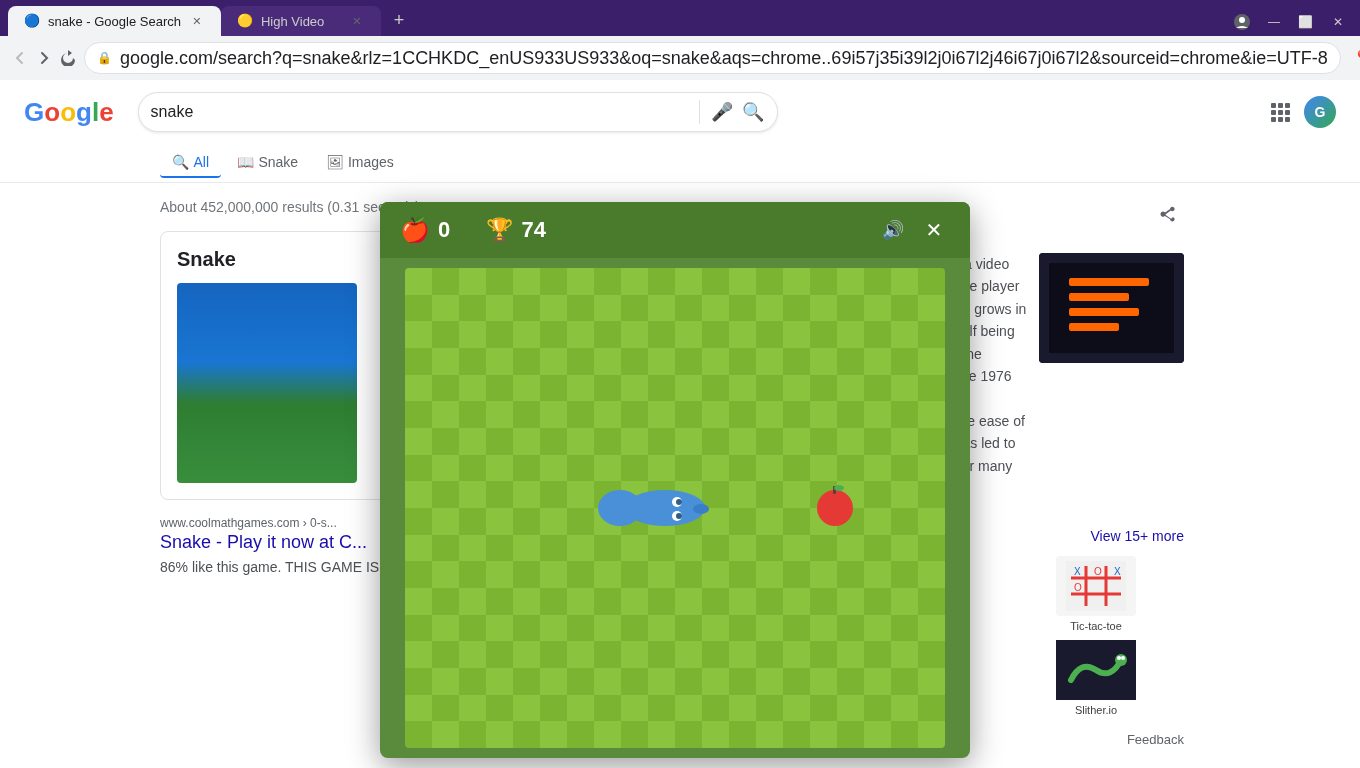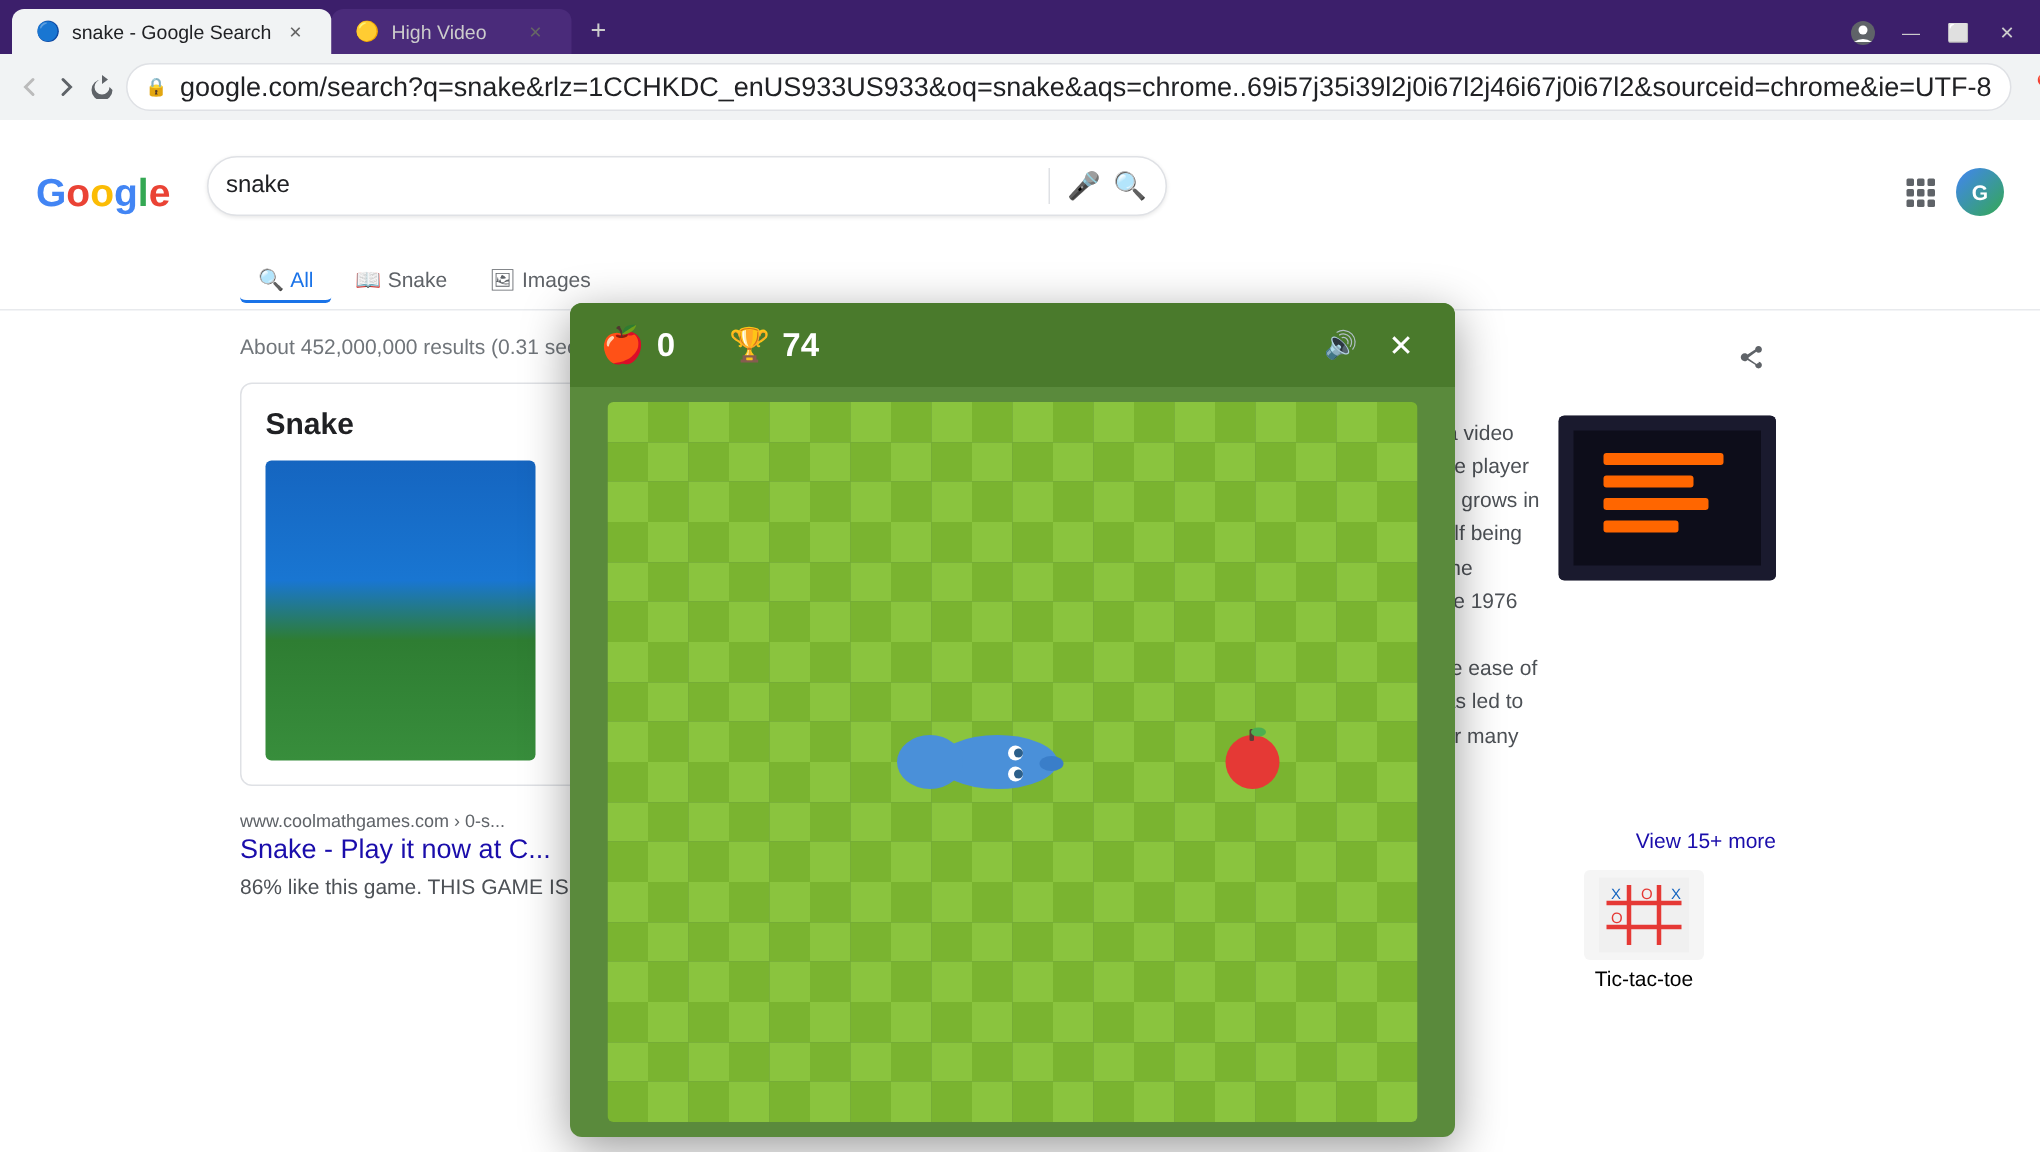--- a/index.html
+++ b/index.html
@@ -200,8 +200,8 @@
     
     .google-header {
       display: flex;
-      align-items: flex-end;
-      padding: 24px 24px;
+      align-items: center;
+      padding: 12px 24px;
       gap: 16px;
     }
 

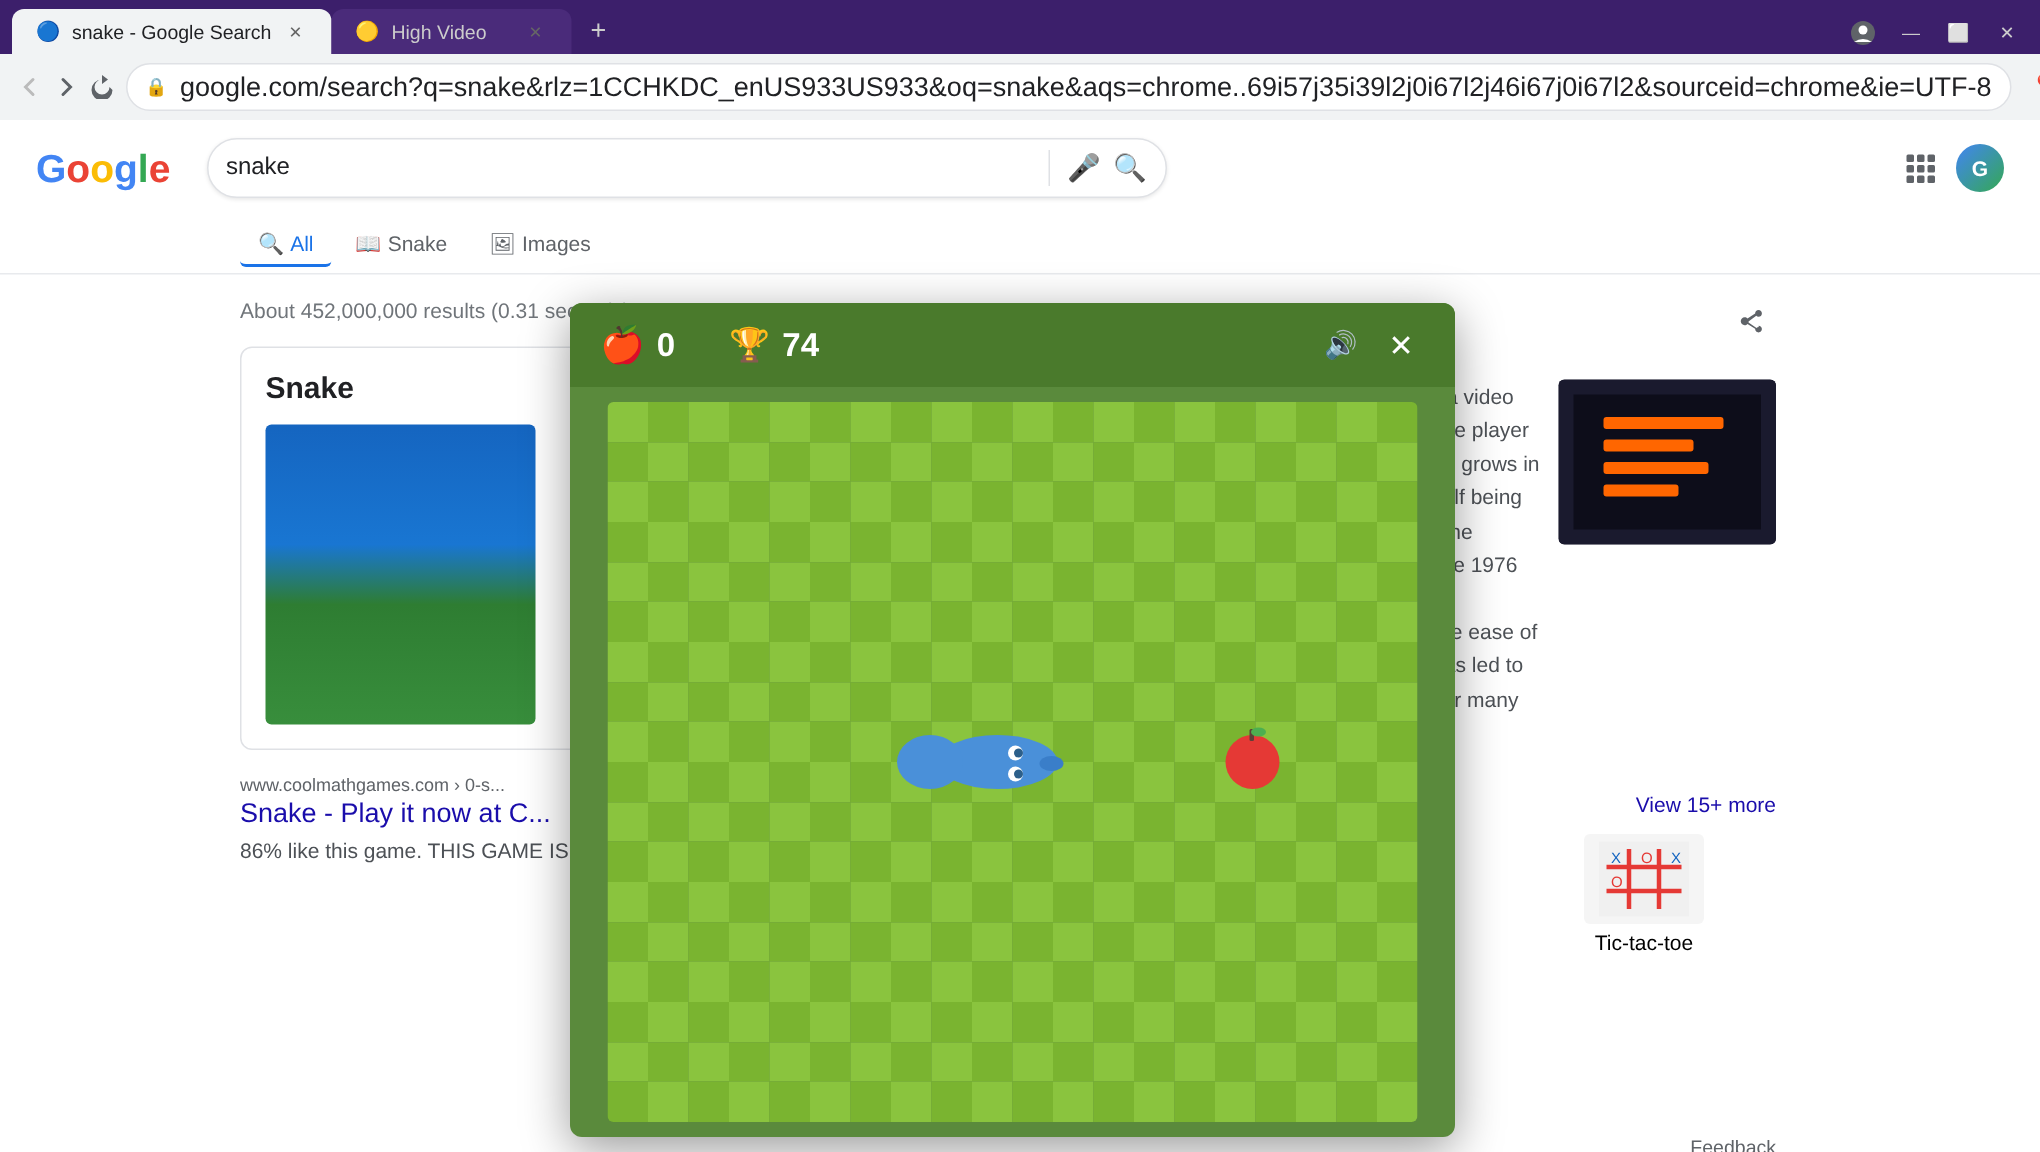--- a/index.html
+++ b/index.html
@@ -476,8 +476,8 @@
     .slither-img { background: #1a1a2e; }
 
     .also-search-name {
-      font-size: 14px;
-      color: #000000;
+      font-size: 11px;
+      color: #404040;
       text-align: left;
     }
 

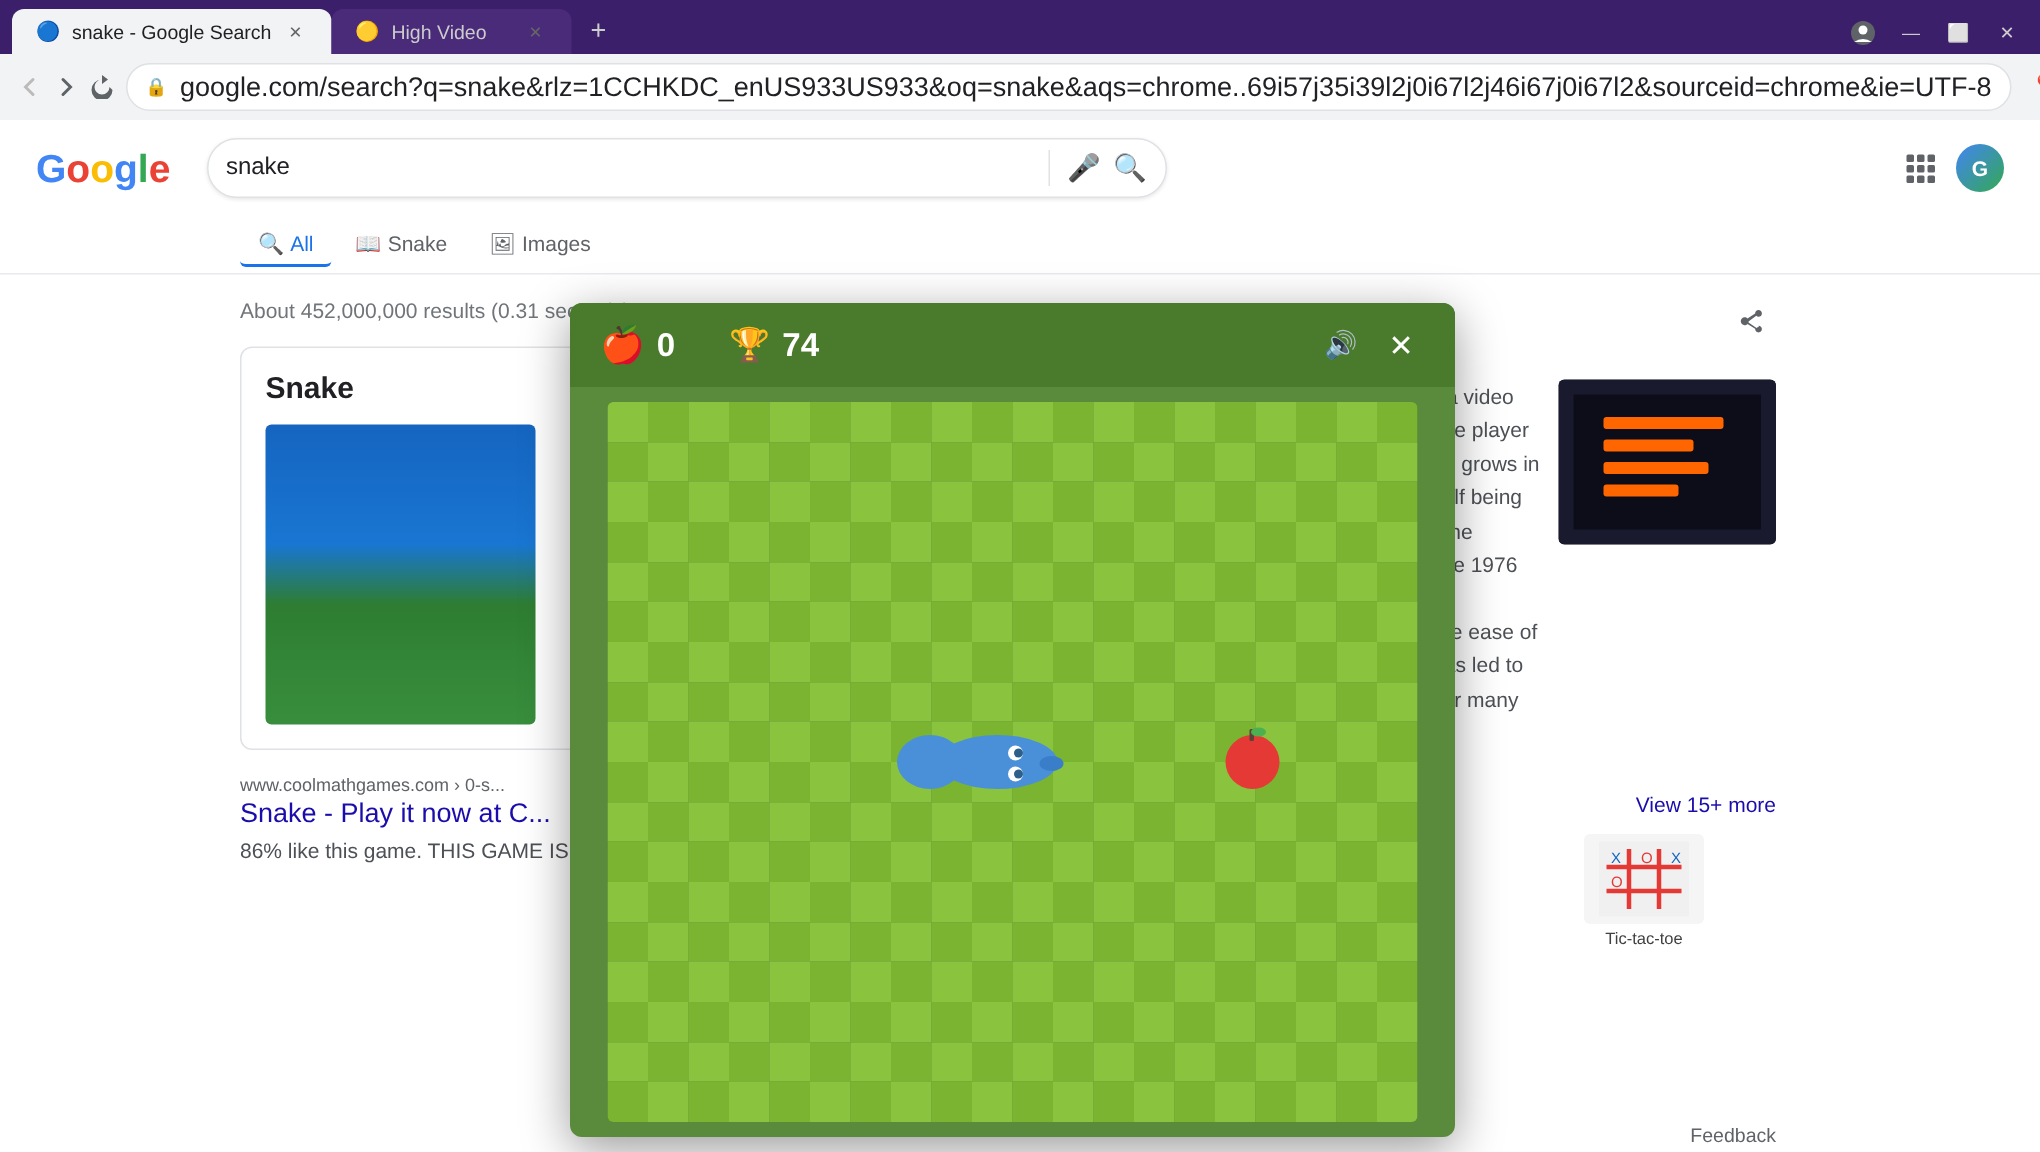--- a/index.html
+++ b/index.html
@@ -815,6 +815,18 @@
               </div>
               <span class="also-search-name">Patience</span>
             </div>
+            <div class="also-search-item">
+              <div class="also-search-img slither-img" style="width:80px; height:60px; border-radius:4px;">
+                <svg width="80" height="60" viewBox="0 0 80 60">
+                  <rect width="80" height="60" fill="#1a1a2e"></rect>
+                  <path d="M15 40 Q25 20 40 30 Q55 40 65 20" stroke="#4CAF50" stroke-width="6" fill="none" stroke-linecap="round"></path>
+                  <circle cx="65" cy="20" r="6" fill="#4CAF50"></circle>
+                  <circle cx="63" cy="18" r="2" fill="white"></circle>
+                  <circle cx="67" cy="18" r="2" fill="white"></circle>
+                </svg>
+              </div>
+              <span class="also-search-name">Slither.io</span>
+            </div>
           </div>
           <div style="text-align:right; margin-top:8px;">
             <span class="feedback-btn">Feedback</span>

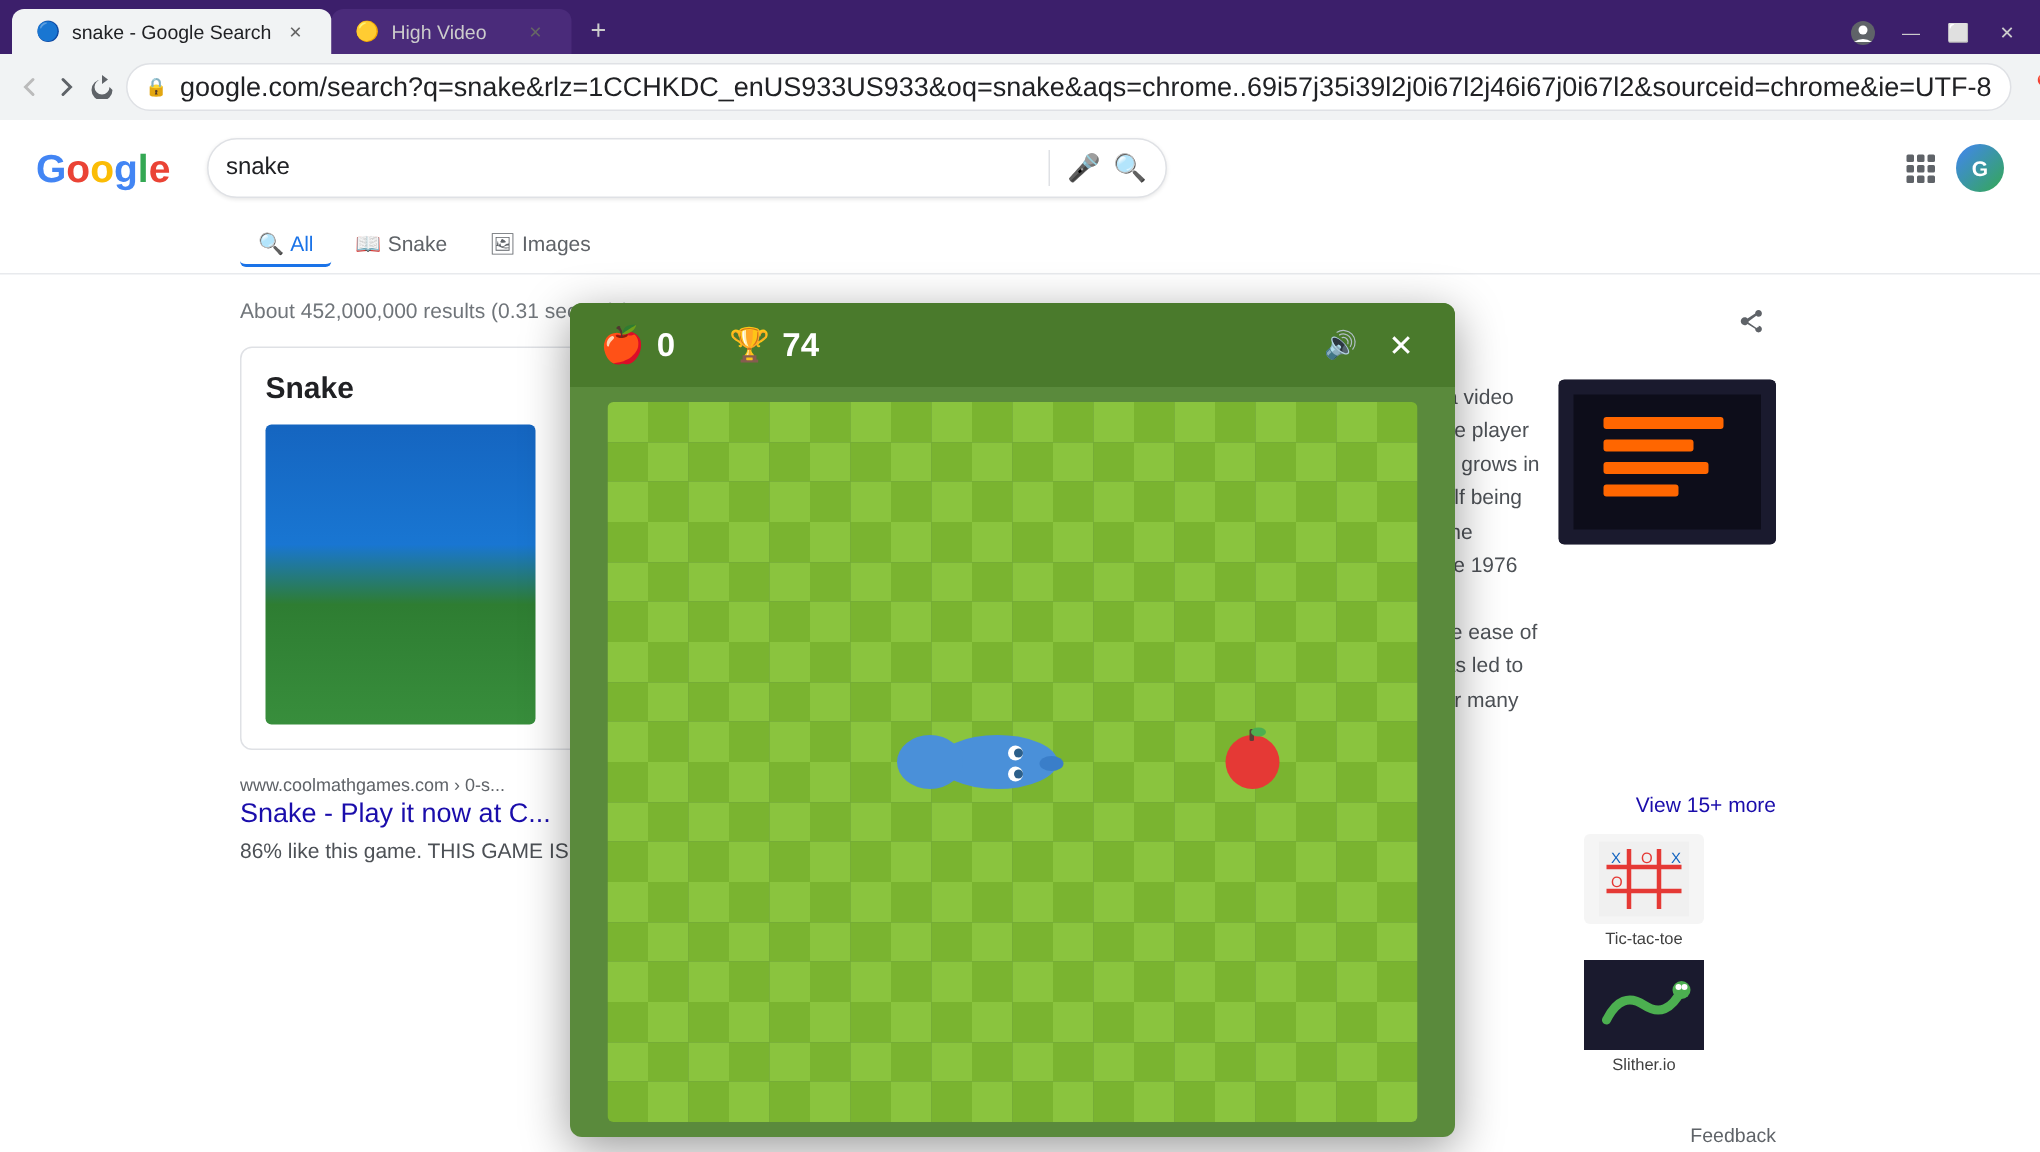--- a/index.html
+++ b/index.html
@@ -485,7 +485,7 @@
       font-size: 13px;
       color: #5f6368;
       cursor: pointer;
-      margin-top: 25px;
+      margin-top: 8px;
       float: right;
     }
 

